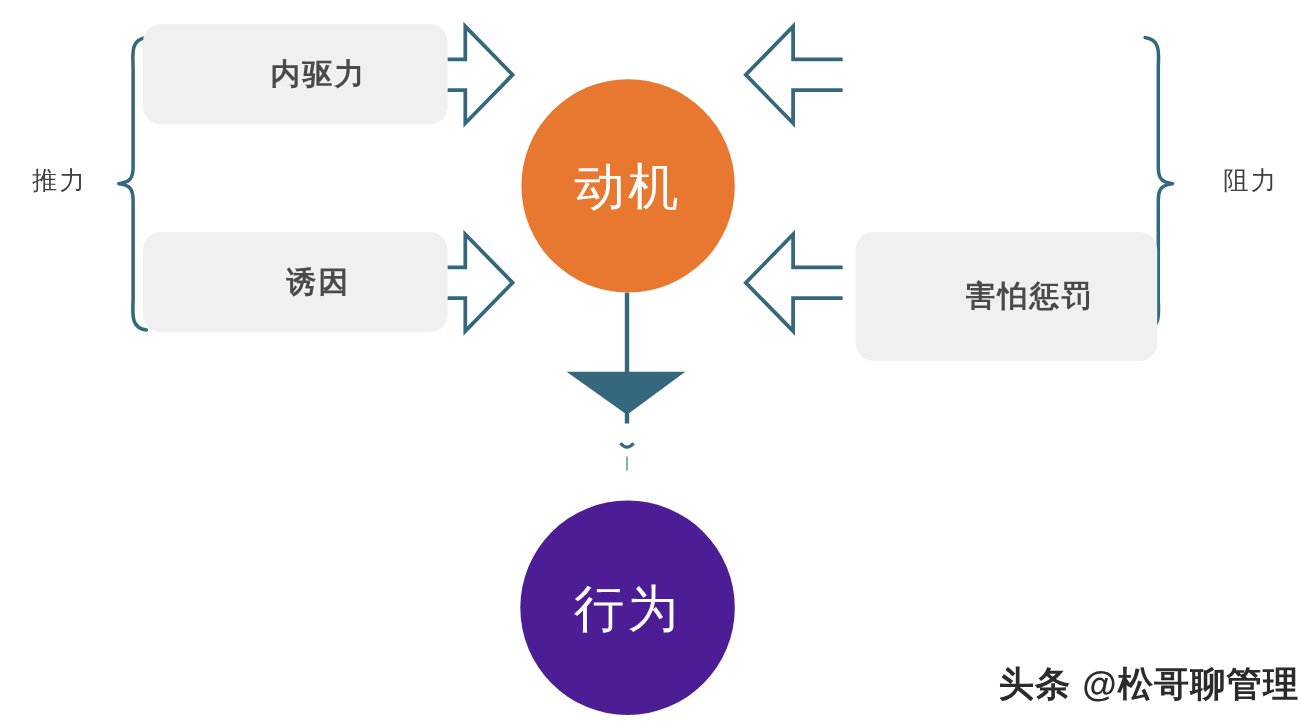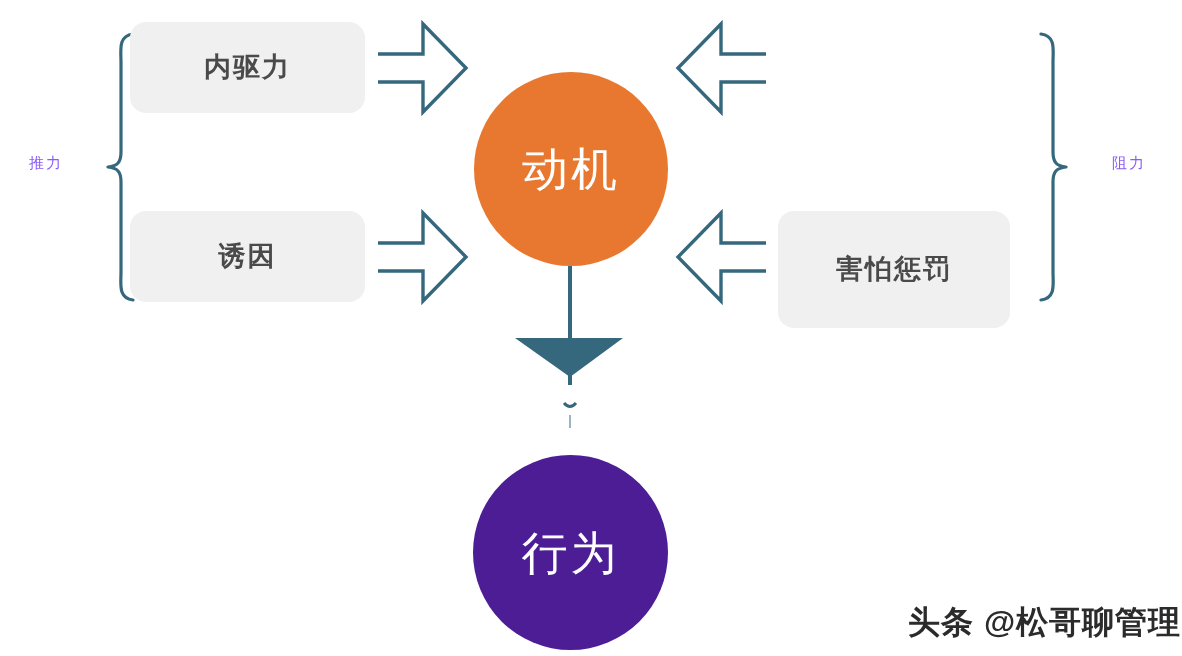--- a/index.html
+++ b/index.html
@@ -26,6 +26,7 @@
     display: flex;
     align-items: center;
     justify-content: center;
+    padding-left: 42px;
   }
   .factor-label {
     font-size: 27px;

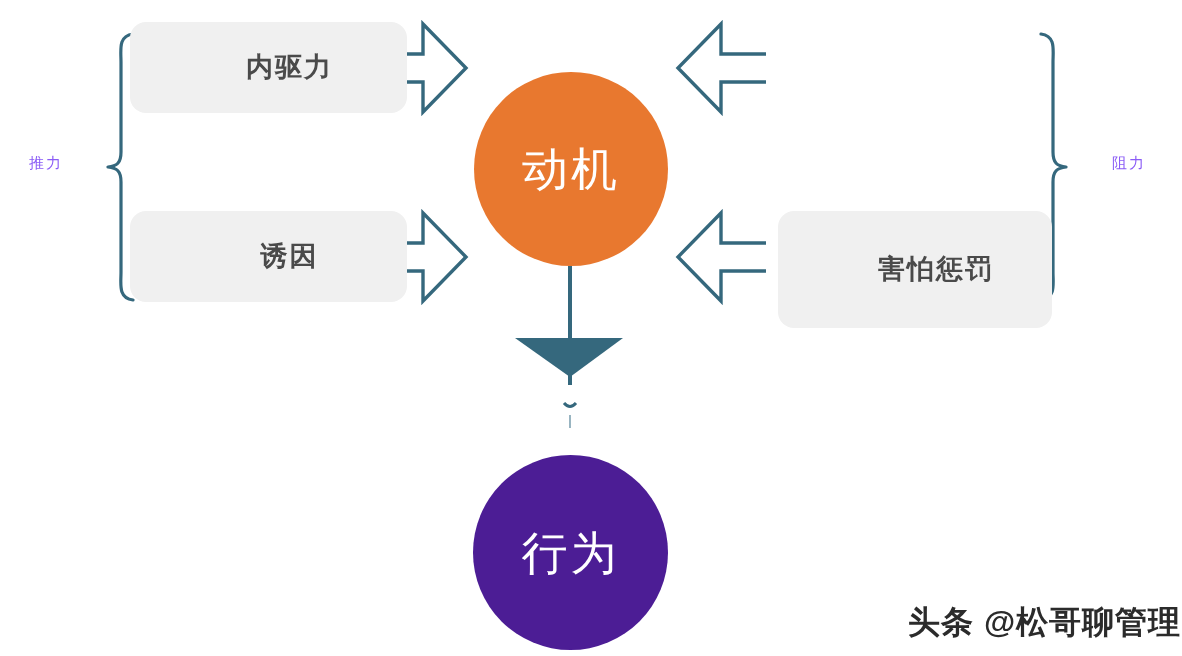--- a/index.html
+++ b/index.html
@@ -59,12 +59,13 @@
   
   .side-label {
     position: absolute;
-    font-size: 15px;
-    color: #8b5cf6;
+    font-size: 23px;
+    color: #404040;
     letter-spacing: 2px;
     line-height: 1;
     white-space: nowrap;
     user-select: none;
+    font-family: Liberation Mono, monospace;
   }
 
   

